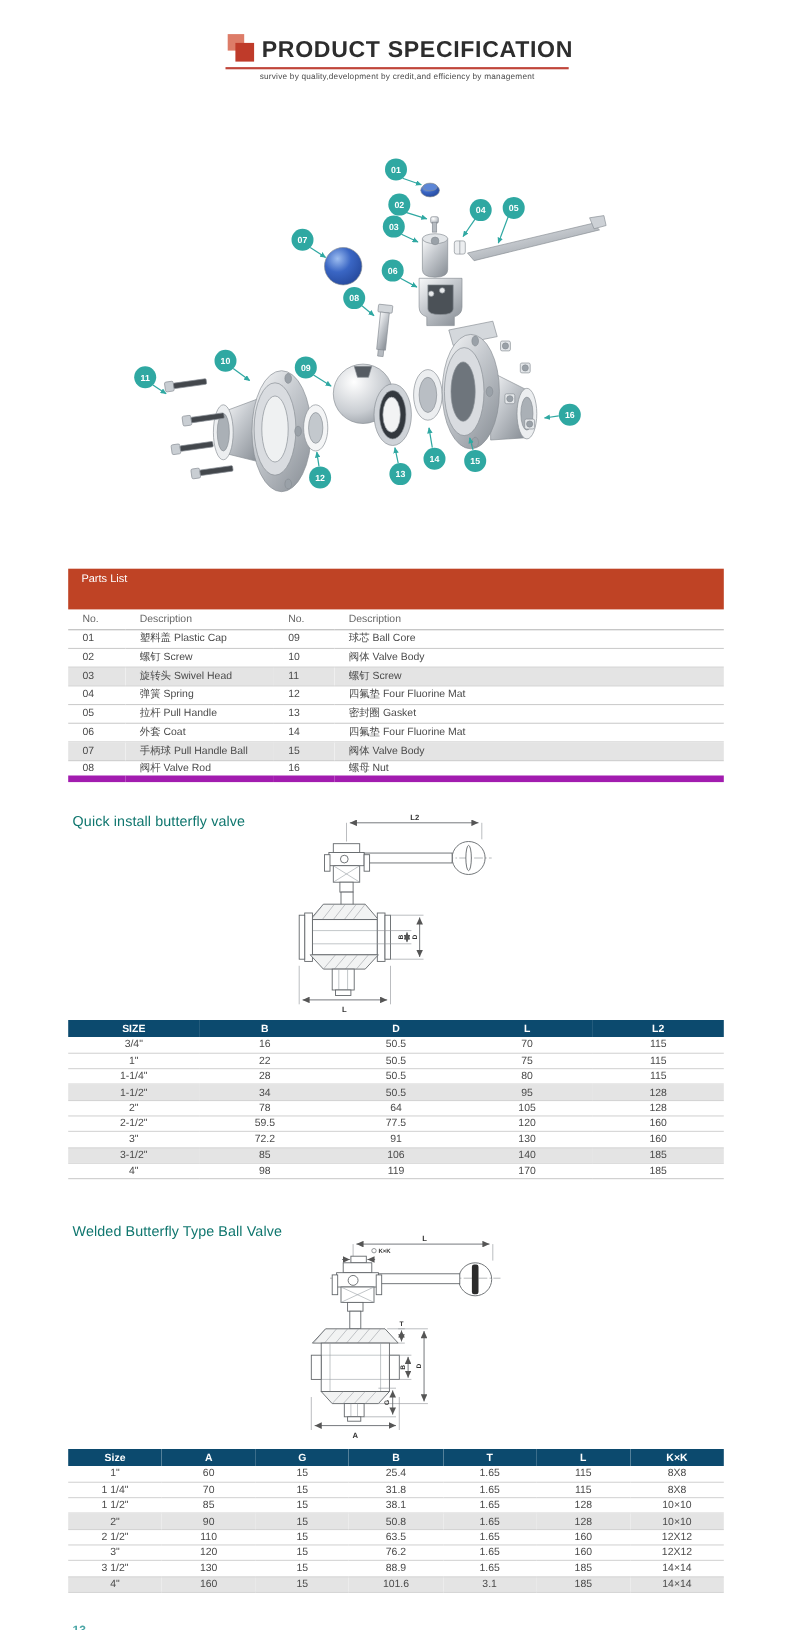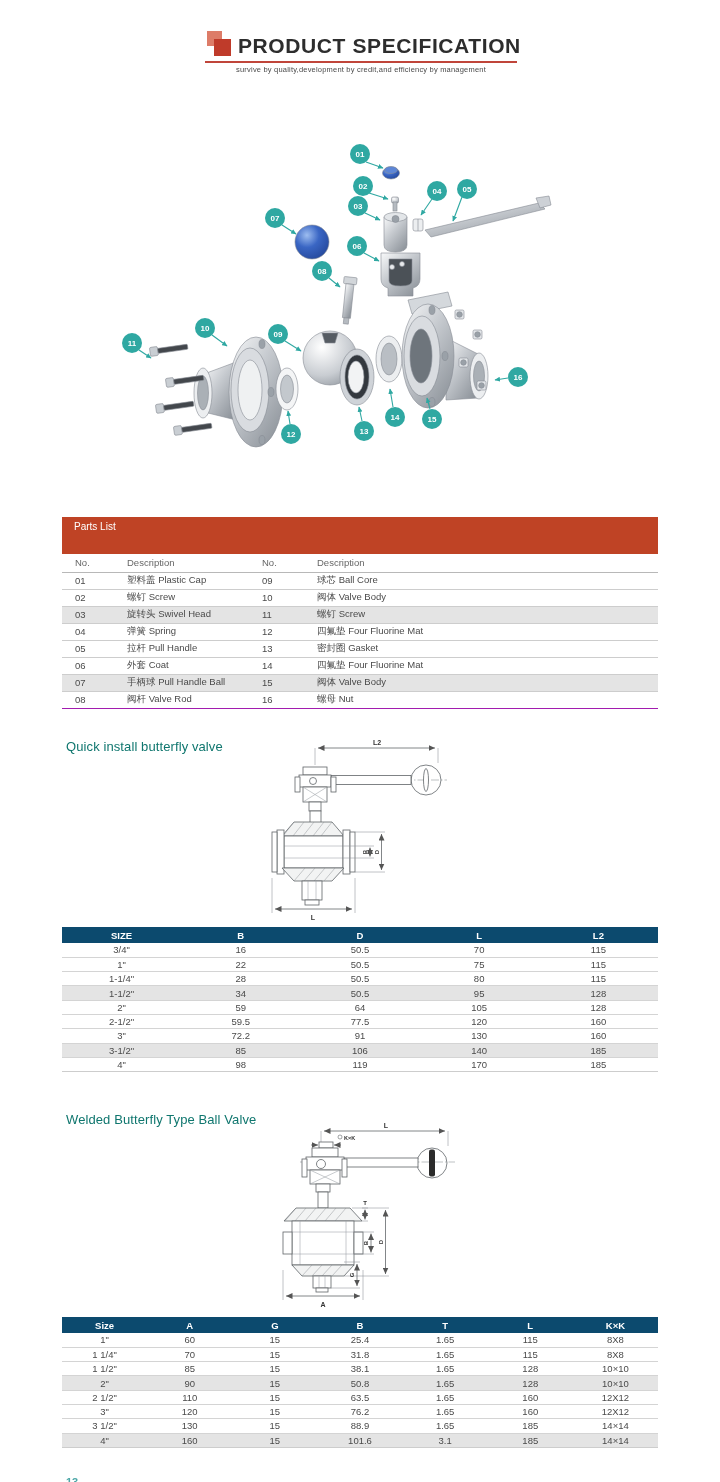--- a/index.html
+++ b/index.html
@@ -28,7 +28,7 @@
     font-size:10px; line-height:19px; padding-left:12px;
   }
   table { border-collapse:collapse; table-layout:fixed; }
-  .ptable { width:596px; font-size:9.5px; color:#4a4a4a; border-bottom:1px solid #a21caf; }
+  .ptable { width:596px; font-size:9.5px; color:#4a4a4a; border-bottom:6px solid #a21caf; }
   .ptable th {
     font-weight:normal; color:#666; text-align:left; height:18px;
     padding:0 0 0 13px; border-bottom:1px solid #b8b8b8; overflow:hidden; white-space:nowrap;

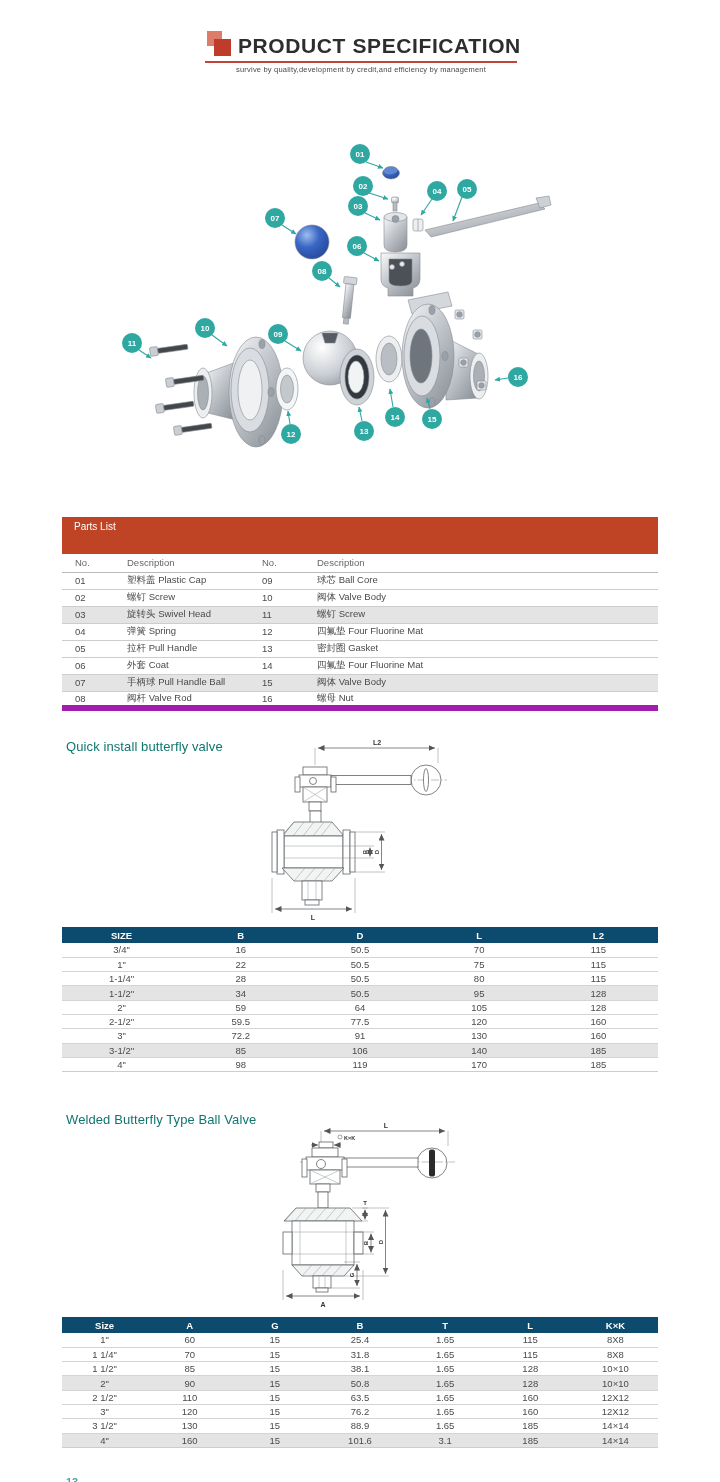--- a/index.html
+++ b/index.html
@@ -461,7 +461,7 @@
         </tr>
         <tr>
           <td>2"</td>
-          <td>59</td>
+          <td>78</td>
           <td>64</td>
           <td>105</td>
           <td>128</td>

